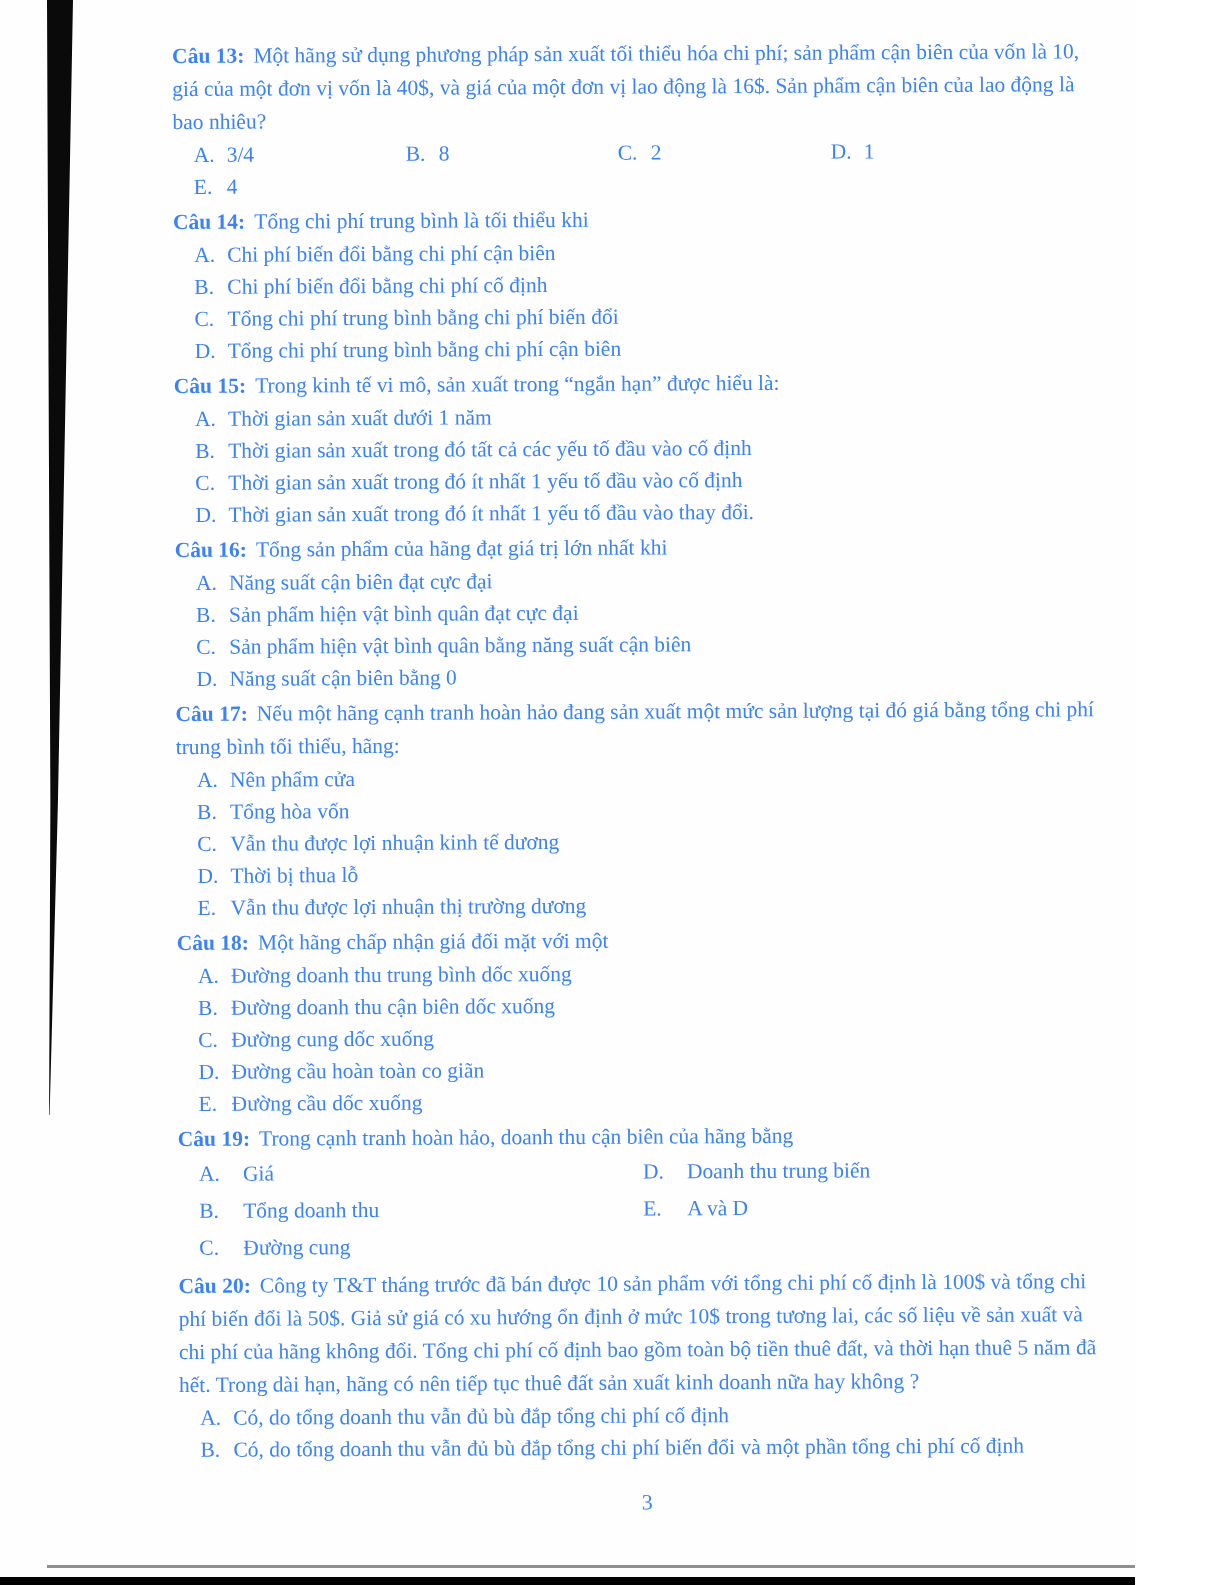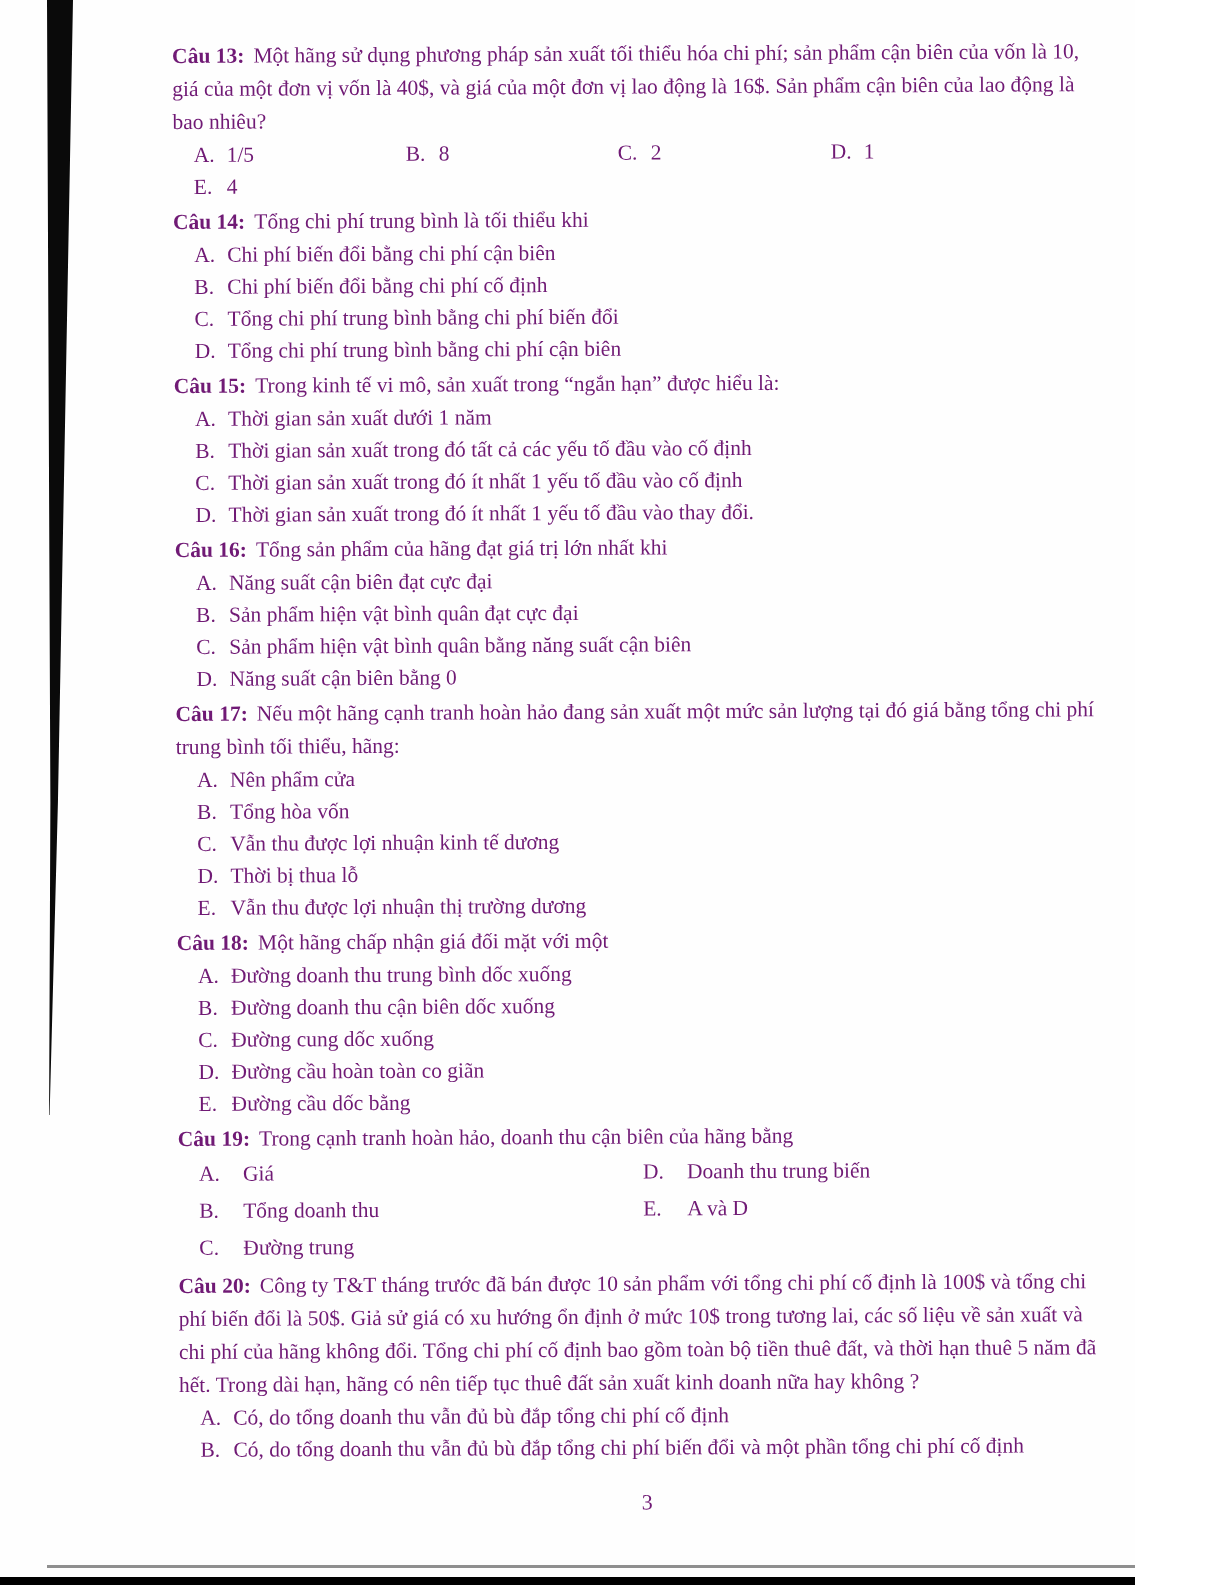--- a/index.html
+++ b/index.html
@@ -14,7 +14,7 @@
     background: #fefefe;
     overflow: hidden;
     font-family: "Liberation Serif", "DejaVu Serif", serif;
-    color: #701a75;
+    color: #3b82f6;
   }
   
   .streak-left {

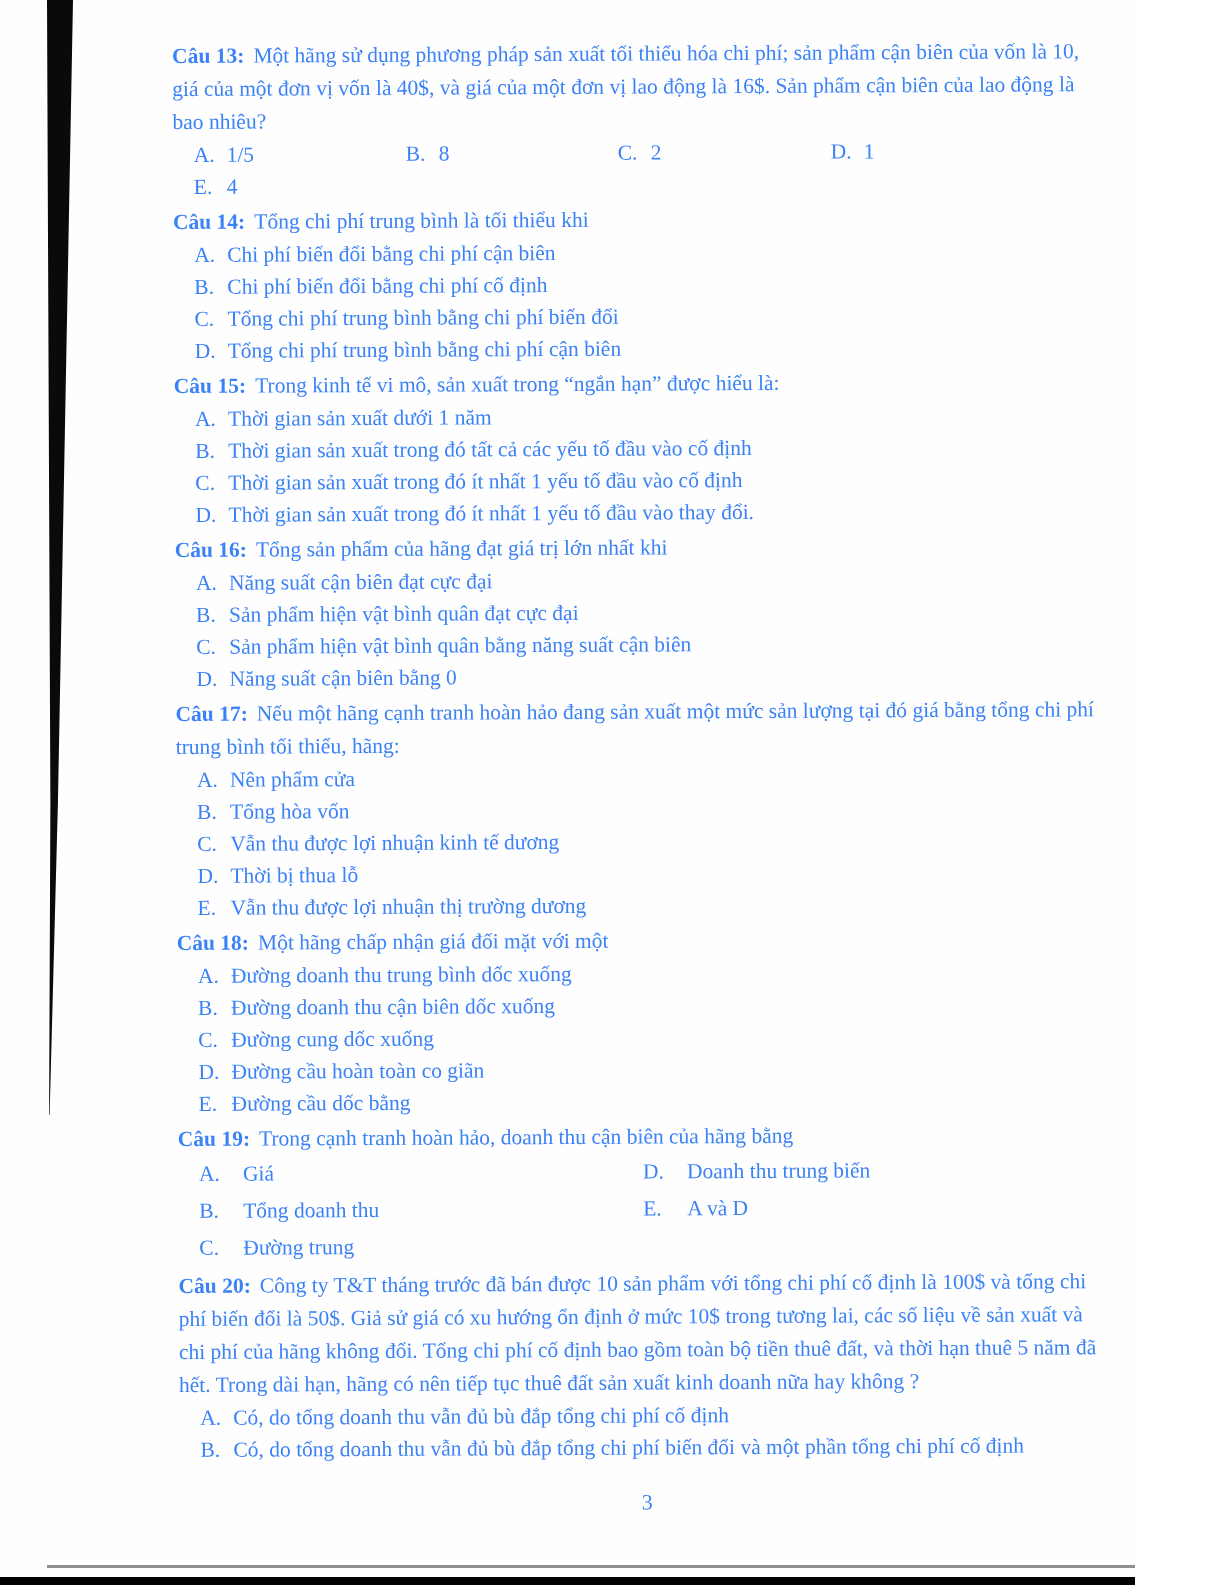--- a/index.html
+++ b/index.html
@@ -102,7 +102,7 @@
     <div class="q">
       <p class="stem" style="margin:0"><span class="q-label">Câu 13:</span><span>Một hãng sử dụng phương pháp sản xuất tối thiểu hóa chi phí; sản phẩm cận biên của vốn là 10, giá của một đơn vị vốn là 40$, và giá của một đơn vị lao động là 16$. Sản phẩm cận biên của lao động là bao nhiêu?</span></p>
       <div class="opts-row">
-        <div class="opt"><span class="k">A.</span><span>1/5</span></div>
+        <div class="opt"><span class="k">A.</span><span>3/4</span></div>
         <div class="opt"><span class="k">B.</span><span>8</span></div>
         <div class="opt"><span class="k">C.</span><span>2</span></div>
         <div class="opt"><span class="k">D.</span><span>1</span></div>

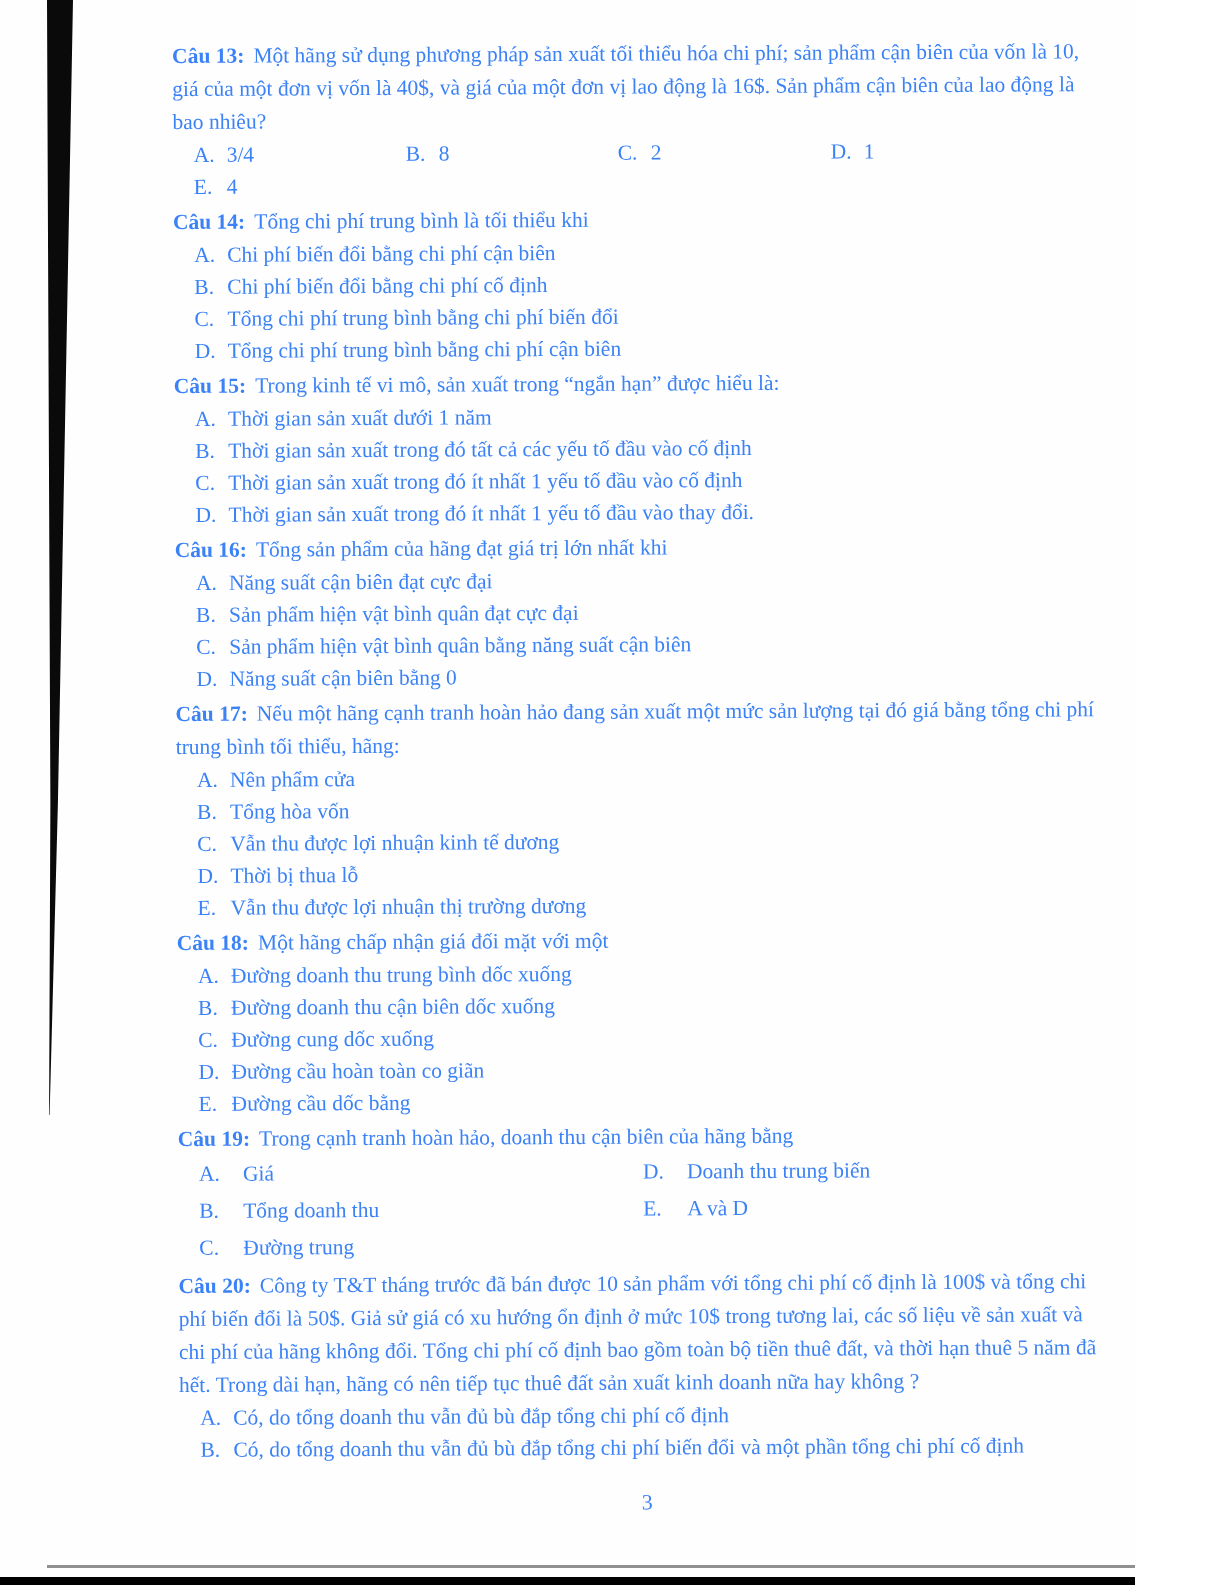--- a/index.html
+++ b/index.html
@@ -160,7 +160,7 @@
         <div class="opt"><span class="k">B.</span><span>Đường doanh thu cận biên dốc xuống</span></div>
         <div class="opt"><span class="k">C.</span><span>Đường cung dốc xuống</span></div>
         <div class="opt"><span class="k">D.</span><span>Đường cầu hoàn toàn co giãn</span></div>
-        <div class="opt"><span class="k">E.</span><span>Đường cầu dốc bằng</span></div>
+        <div class="opt"><span class="k">E.</span><span>Đường cầu dốc xuống</span></div>
       </div>
     </div>
 

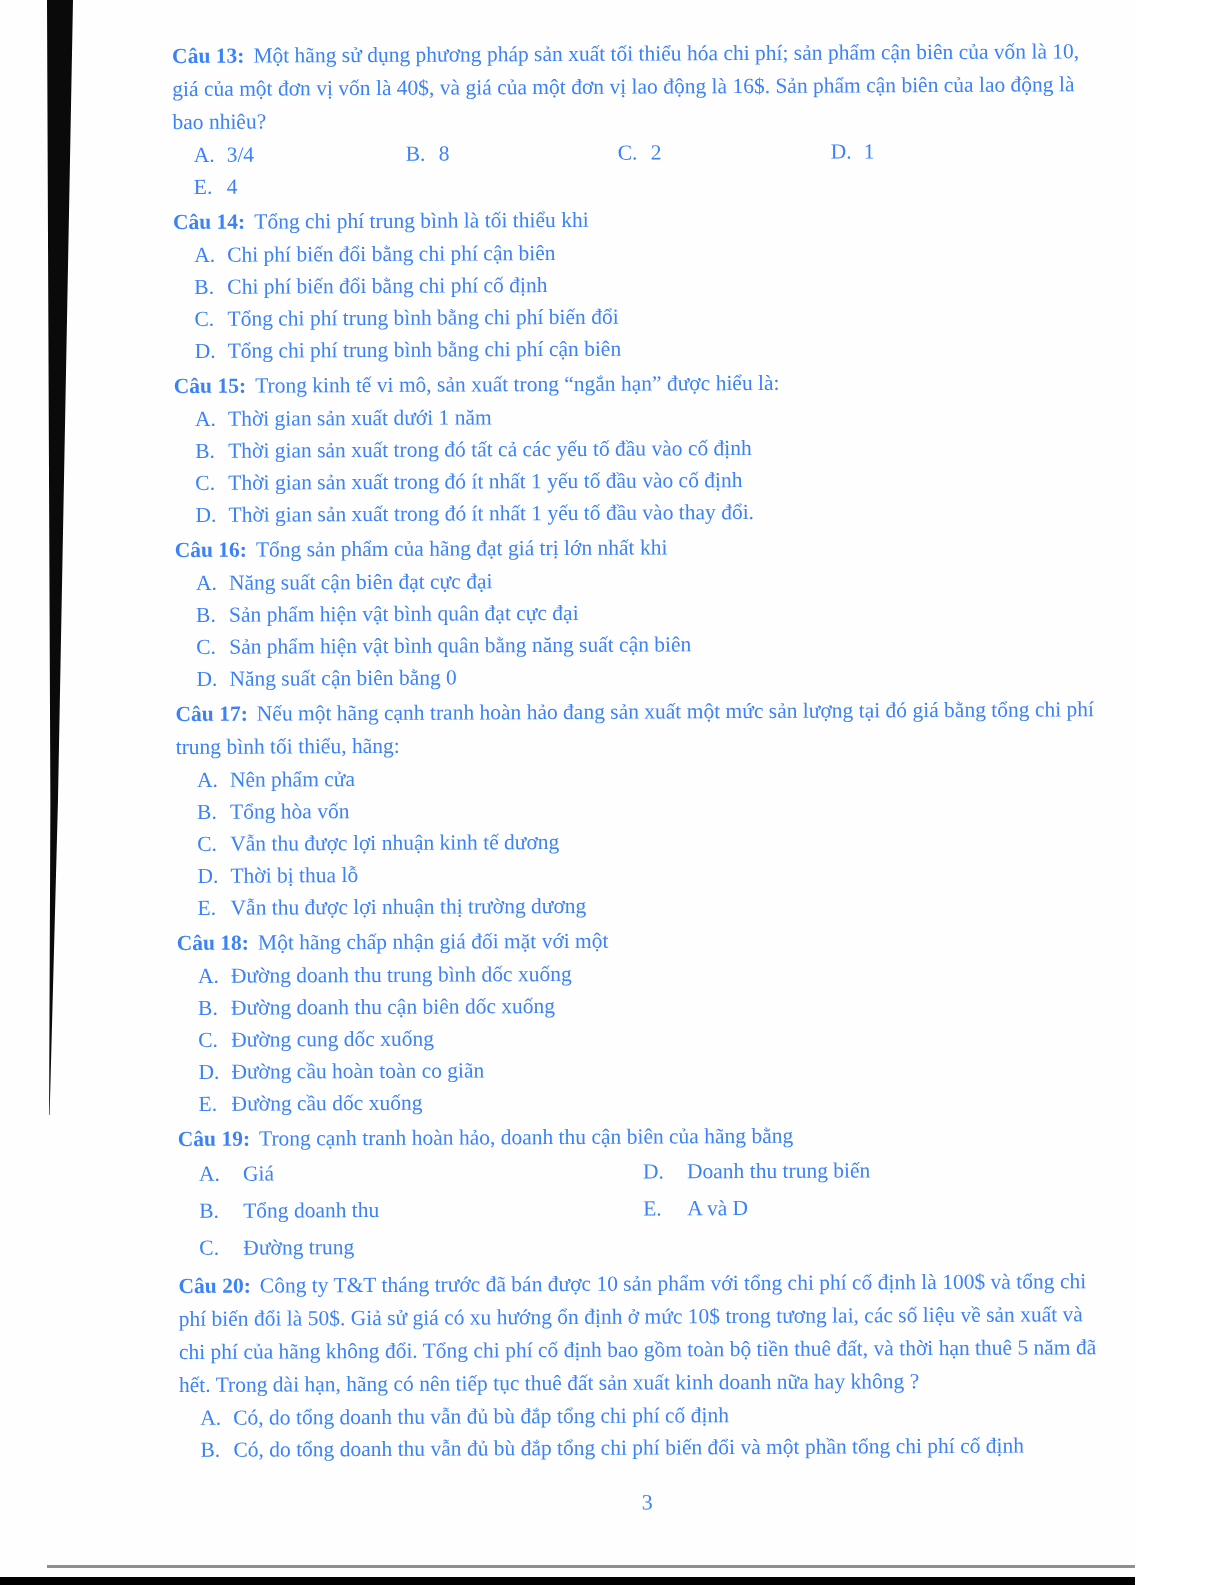--- a/index.html
+++ b/index.html
@@ -171,7 +171,7 @@
         <div class="opt"><span class="k">D.</span><span>Doanh thu trung biến</span></div>
         <div class="opt"><span class="k">B.</span><span>Tổng doanh thu</span></div>
         <div class="opt"><span class="k">E.</span><span>A và D</span></div>
-        <div class="opt"><span class="k">C.</span><span>Đường trung</span></div>
+        <div class="opt"><span class="k">C.</span><span>Đường cung</span></div>
       </div>
     </div>
 

